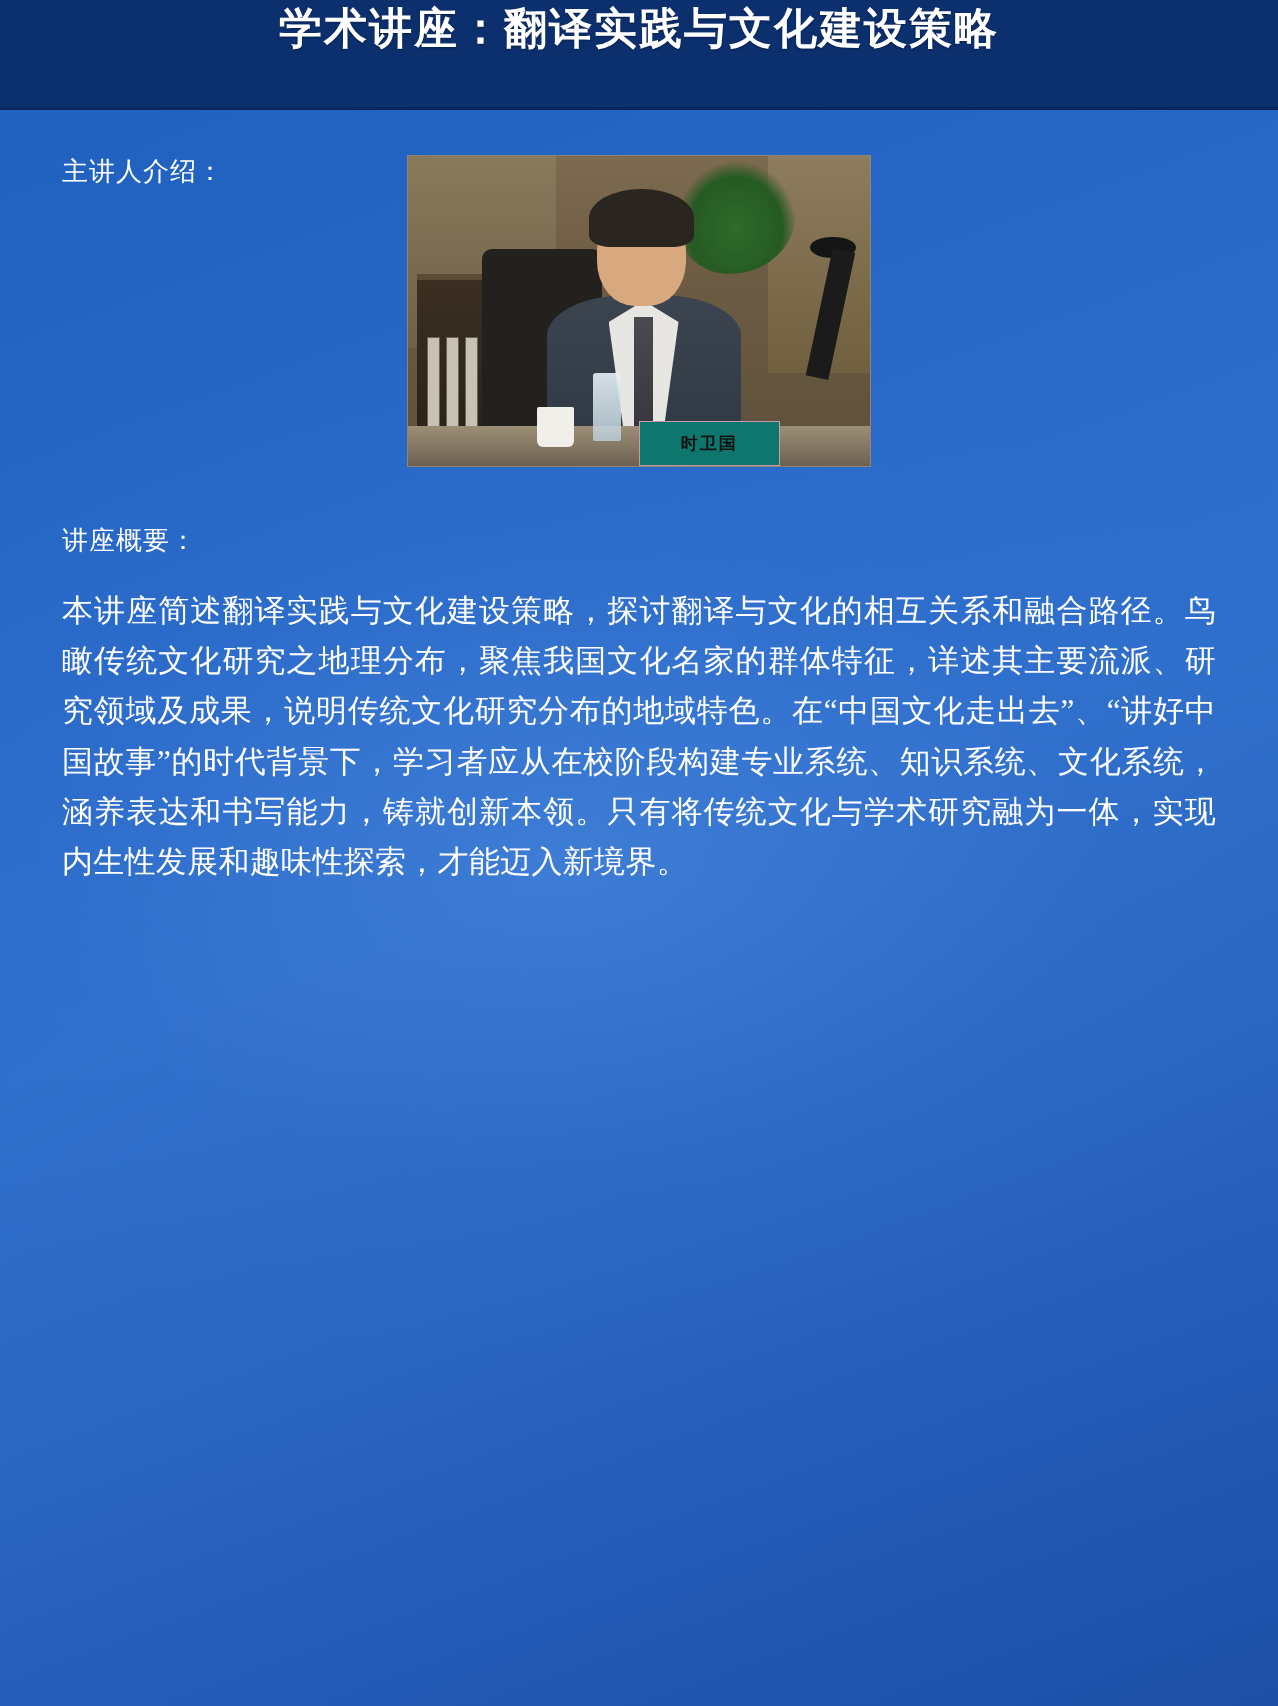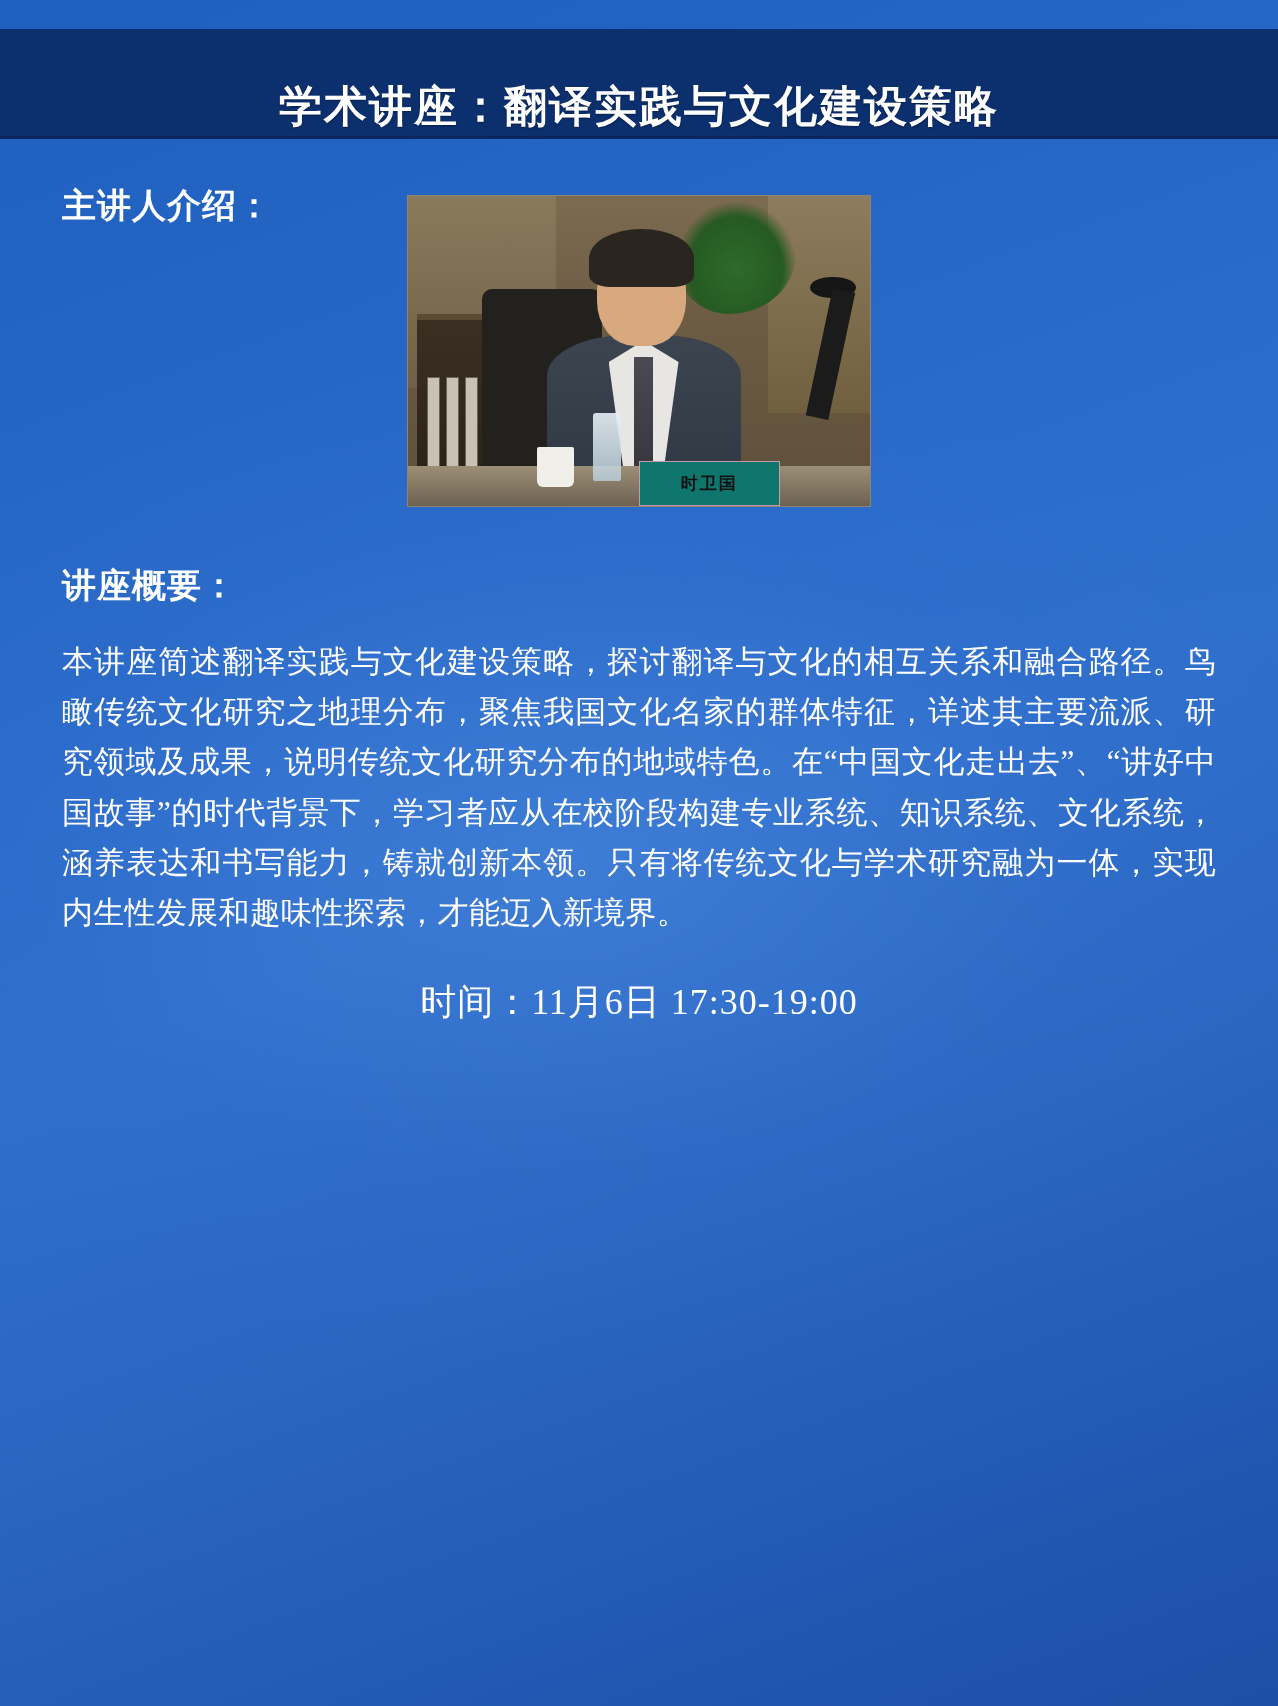--- a/index.html
+++ b/index.html
@@ -35,10 +35,9 @@
     height: 107px;
     background: #0c2f6e;
     display: flex;
-    align-items: flex-end;
+    align-items: flex-start;
     justify-content: center;
     border-bottom: 3px solid #0a2category;
-    margin-top: 29px;
   }
   .header {
     border-bottom: 3px solid #0a265c;

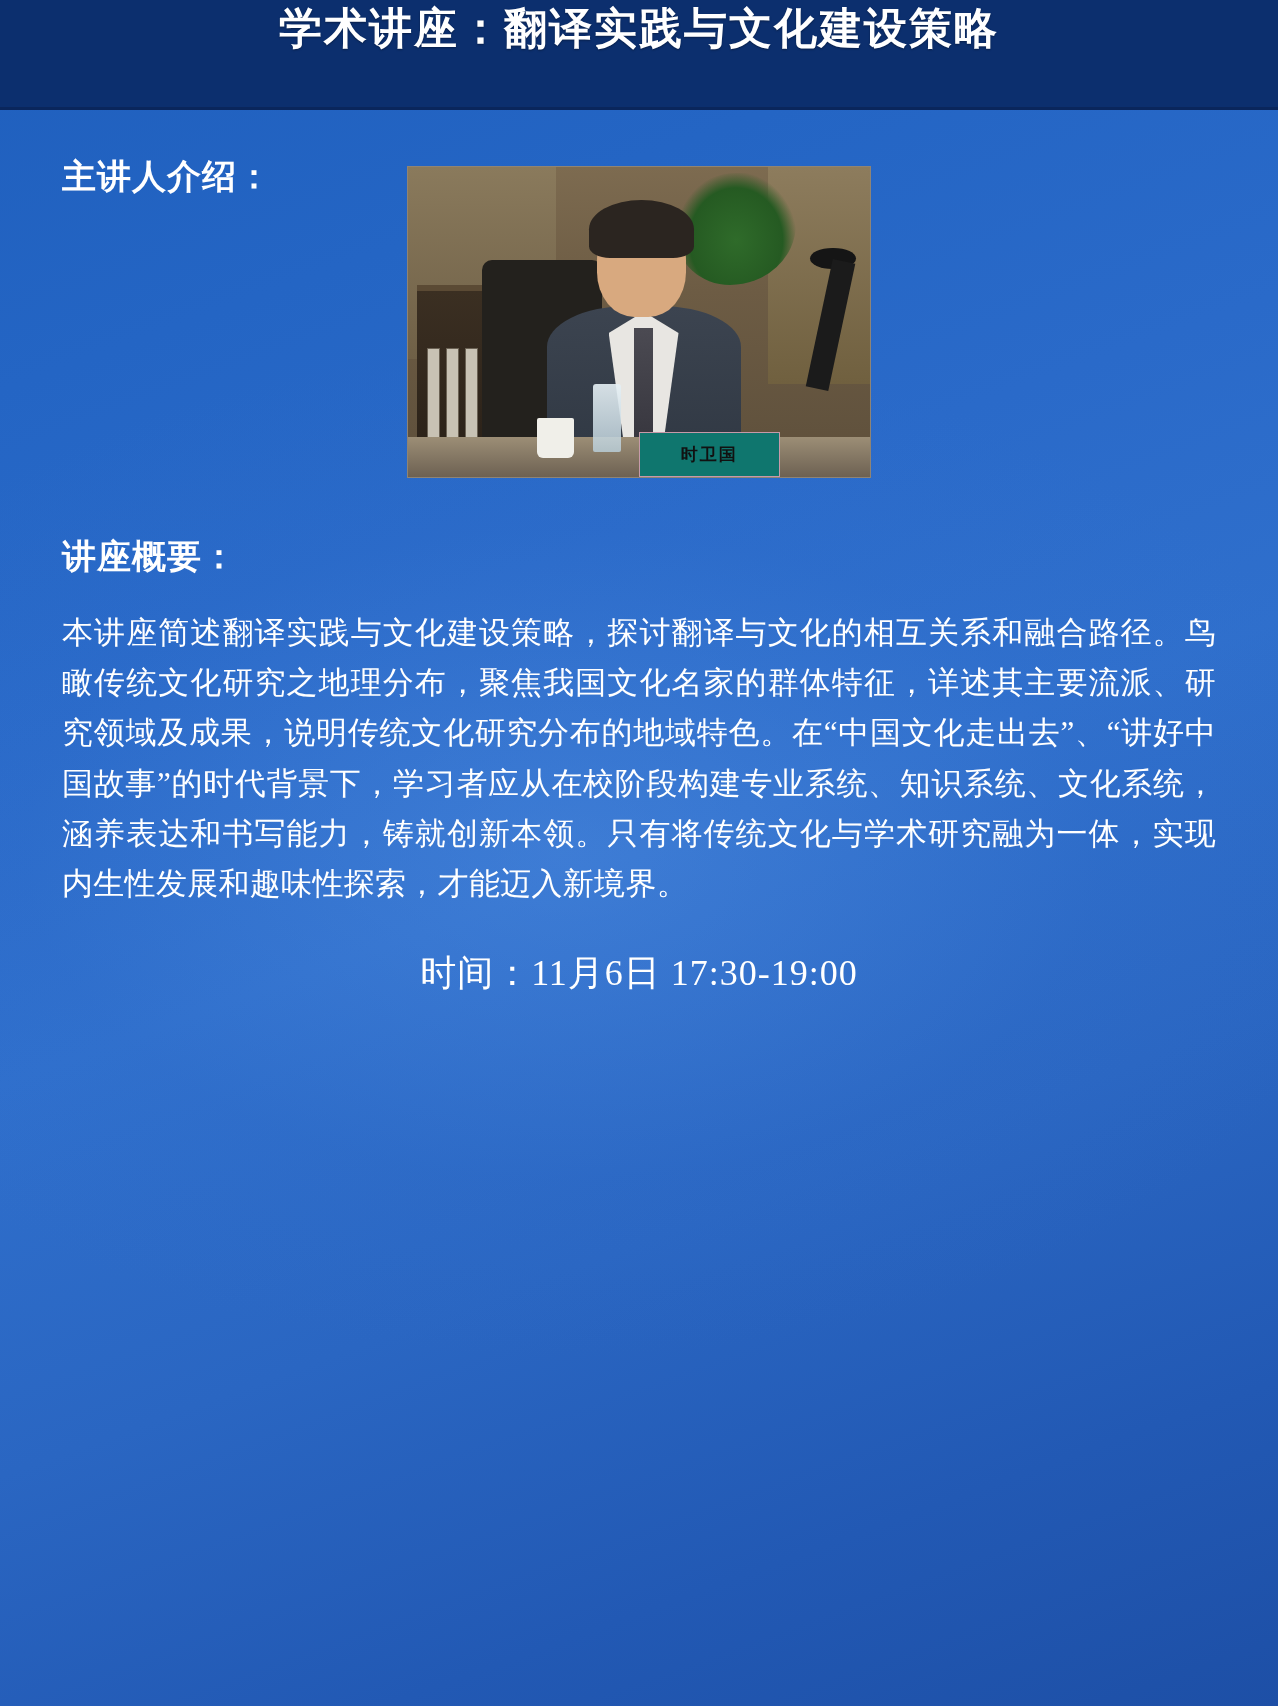--- a/index.html
+++ b/index.html
@@ -56,8 +56,8 @@
   }
   .section-label {
     color: #ffffff;
-    font-size: 34px;
-    font-weight: bold;
+    font-size: 26px;
+    font-weight: normal;
     margin-top: 44px;
     margin-bottom: 0;
     letter-spacing: 1px;

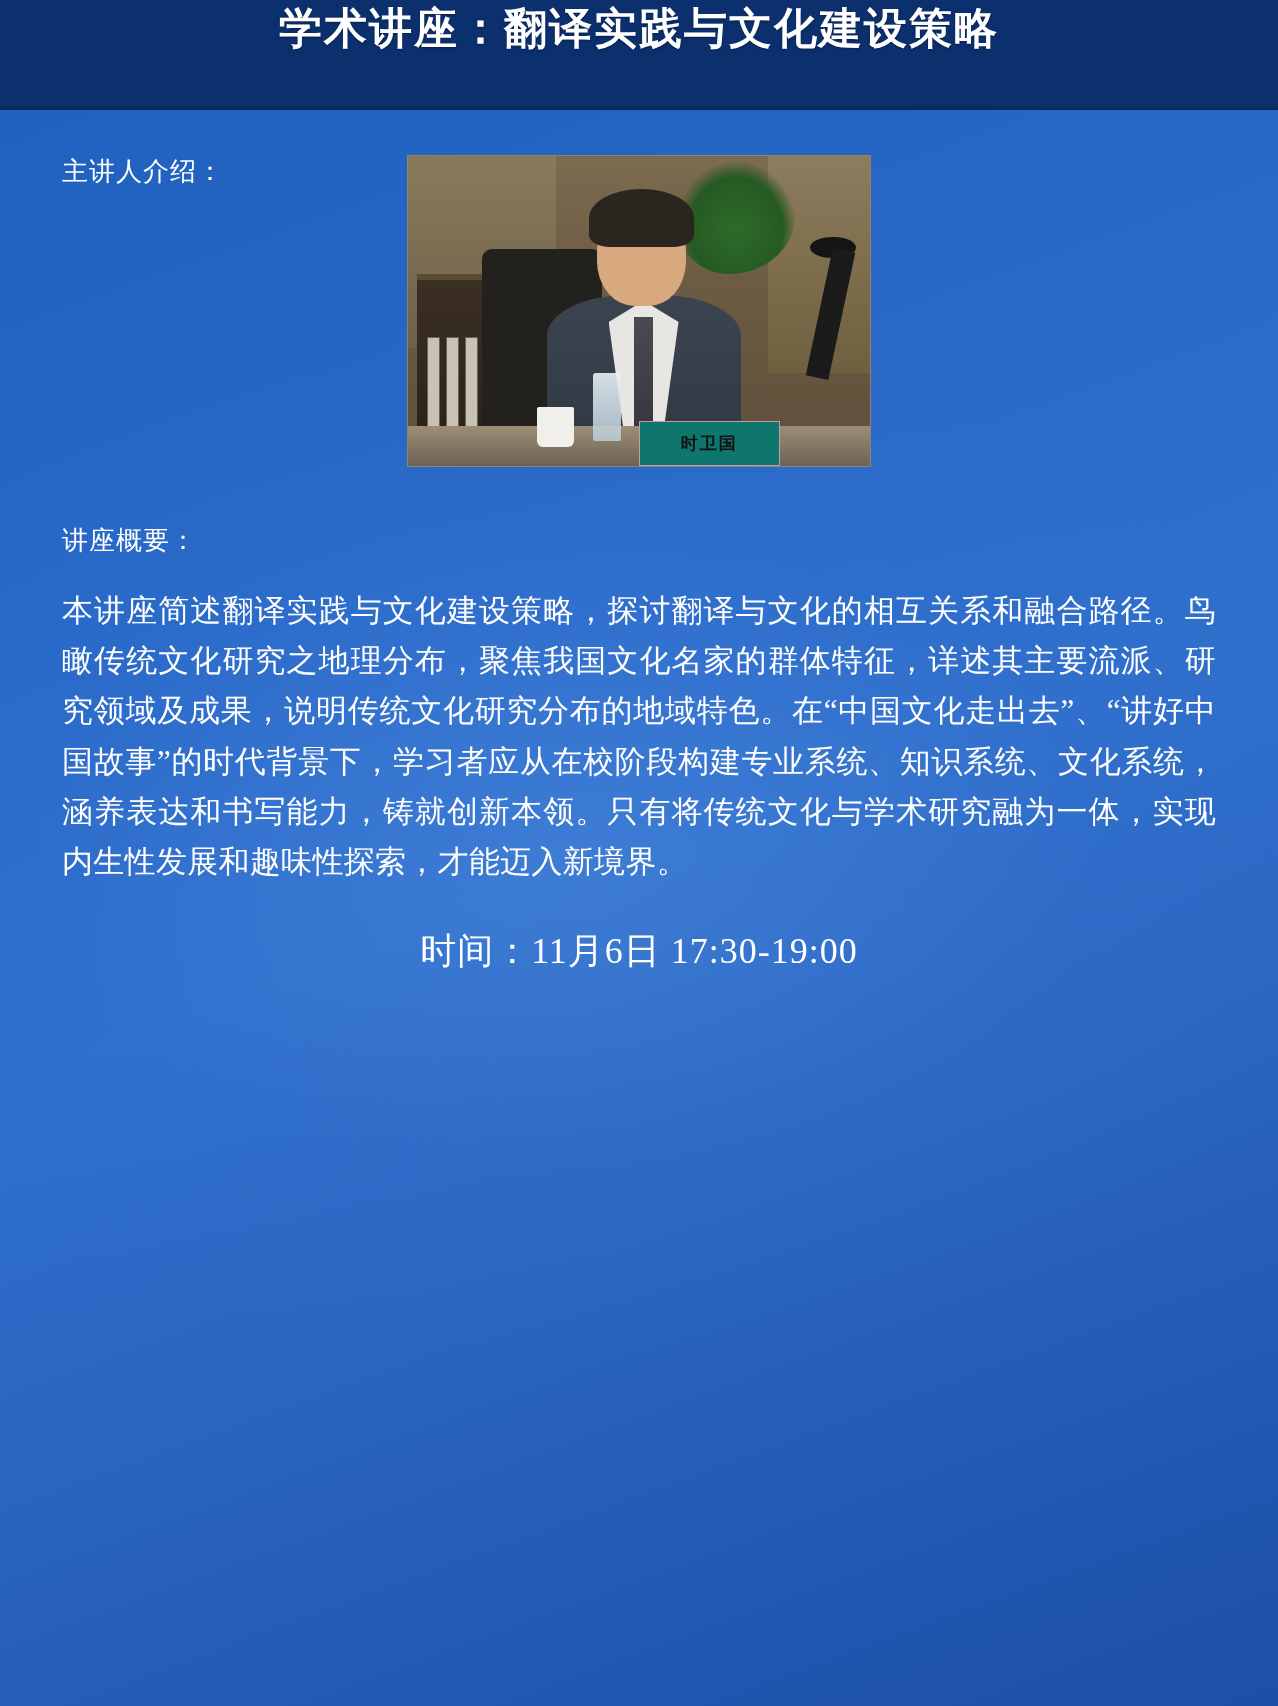--- a/index.html
+++ b/index.html
@@ -279,7 +279,6 @@
     <p class="body-text">本讲座简述翻译实践与文化建设策略，探讨翻译与文化的相互关系和融合路径。鸟瞰传统文化研究之地理分布，聚焦我国文化名家的群体特征，详述其主要流派、研究领域及成果，说明传统文化研究分布的地域特色。在“中国文化走出去”、“讲好中国故事”的时代背景下，学习者应从在校阶段构建专业系统、知识系统、文化系统，涵养表达和书写能力，铸就创新本领。只有将传统文化与学术研究融为一体，实现内生性发展和趣味性探索，才能迈入新境界。</p>
 
     <div class="footer-info">
-      <div>时间：11月6日 17:30-19:00</div>
     </div>
 
   </div>

